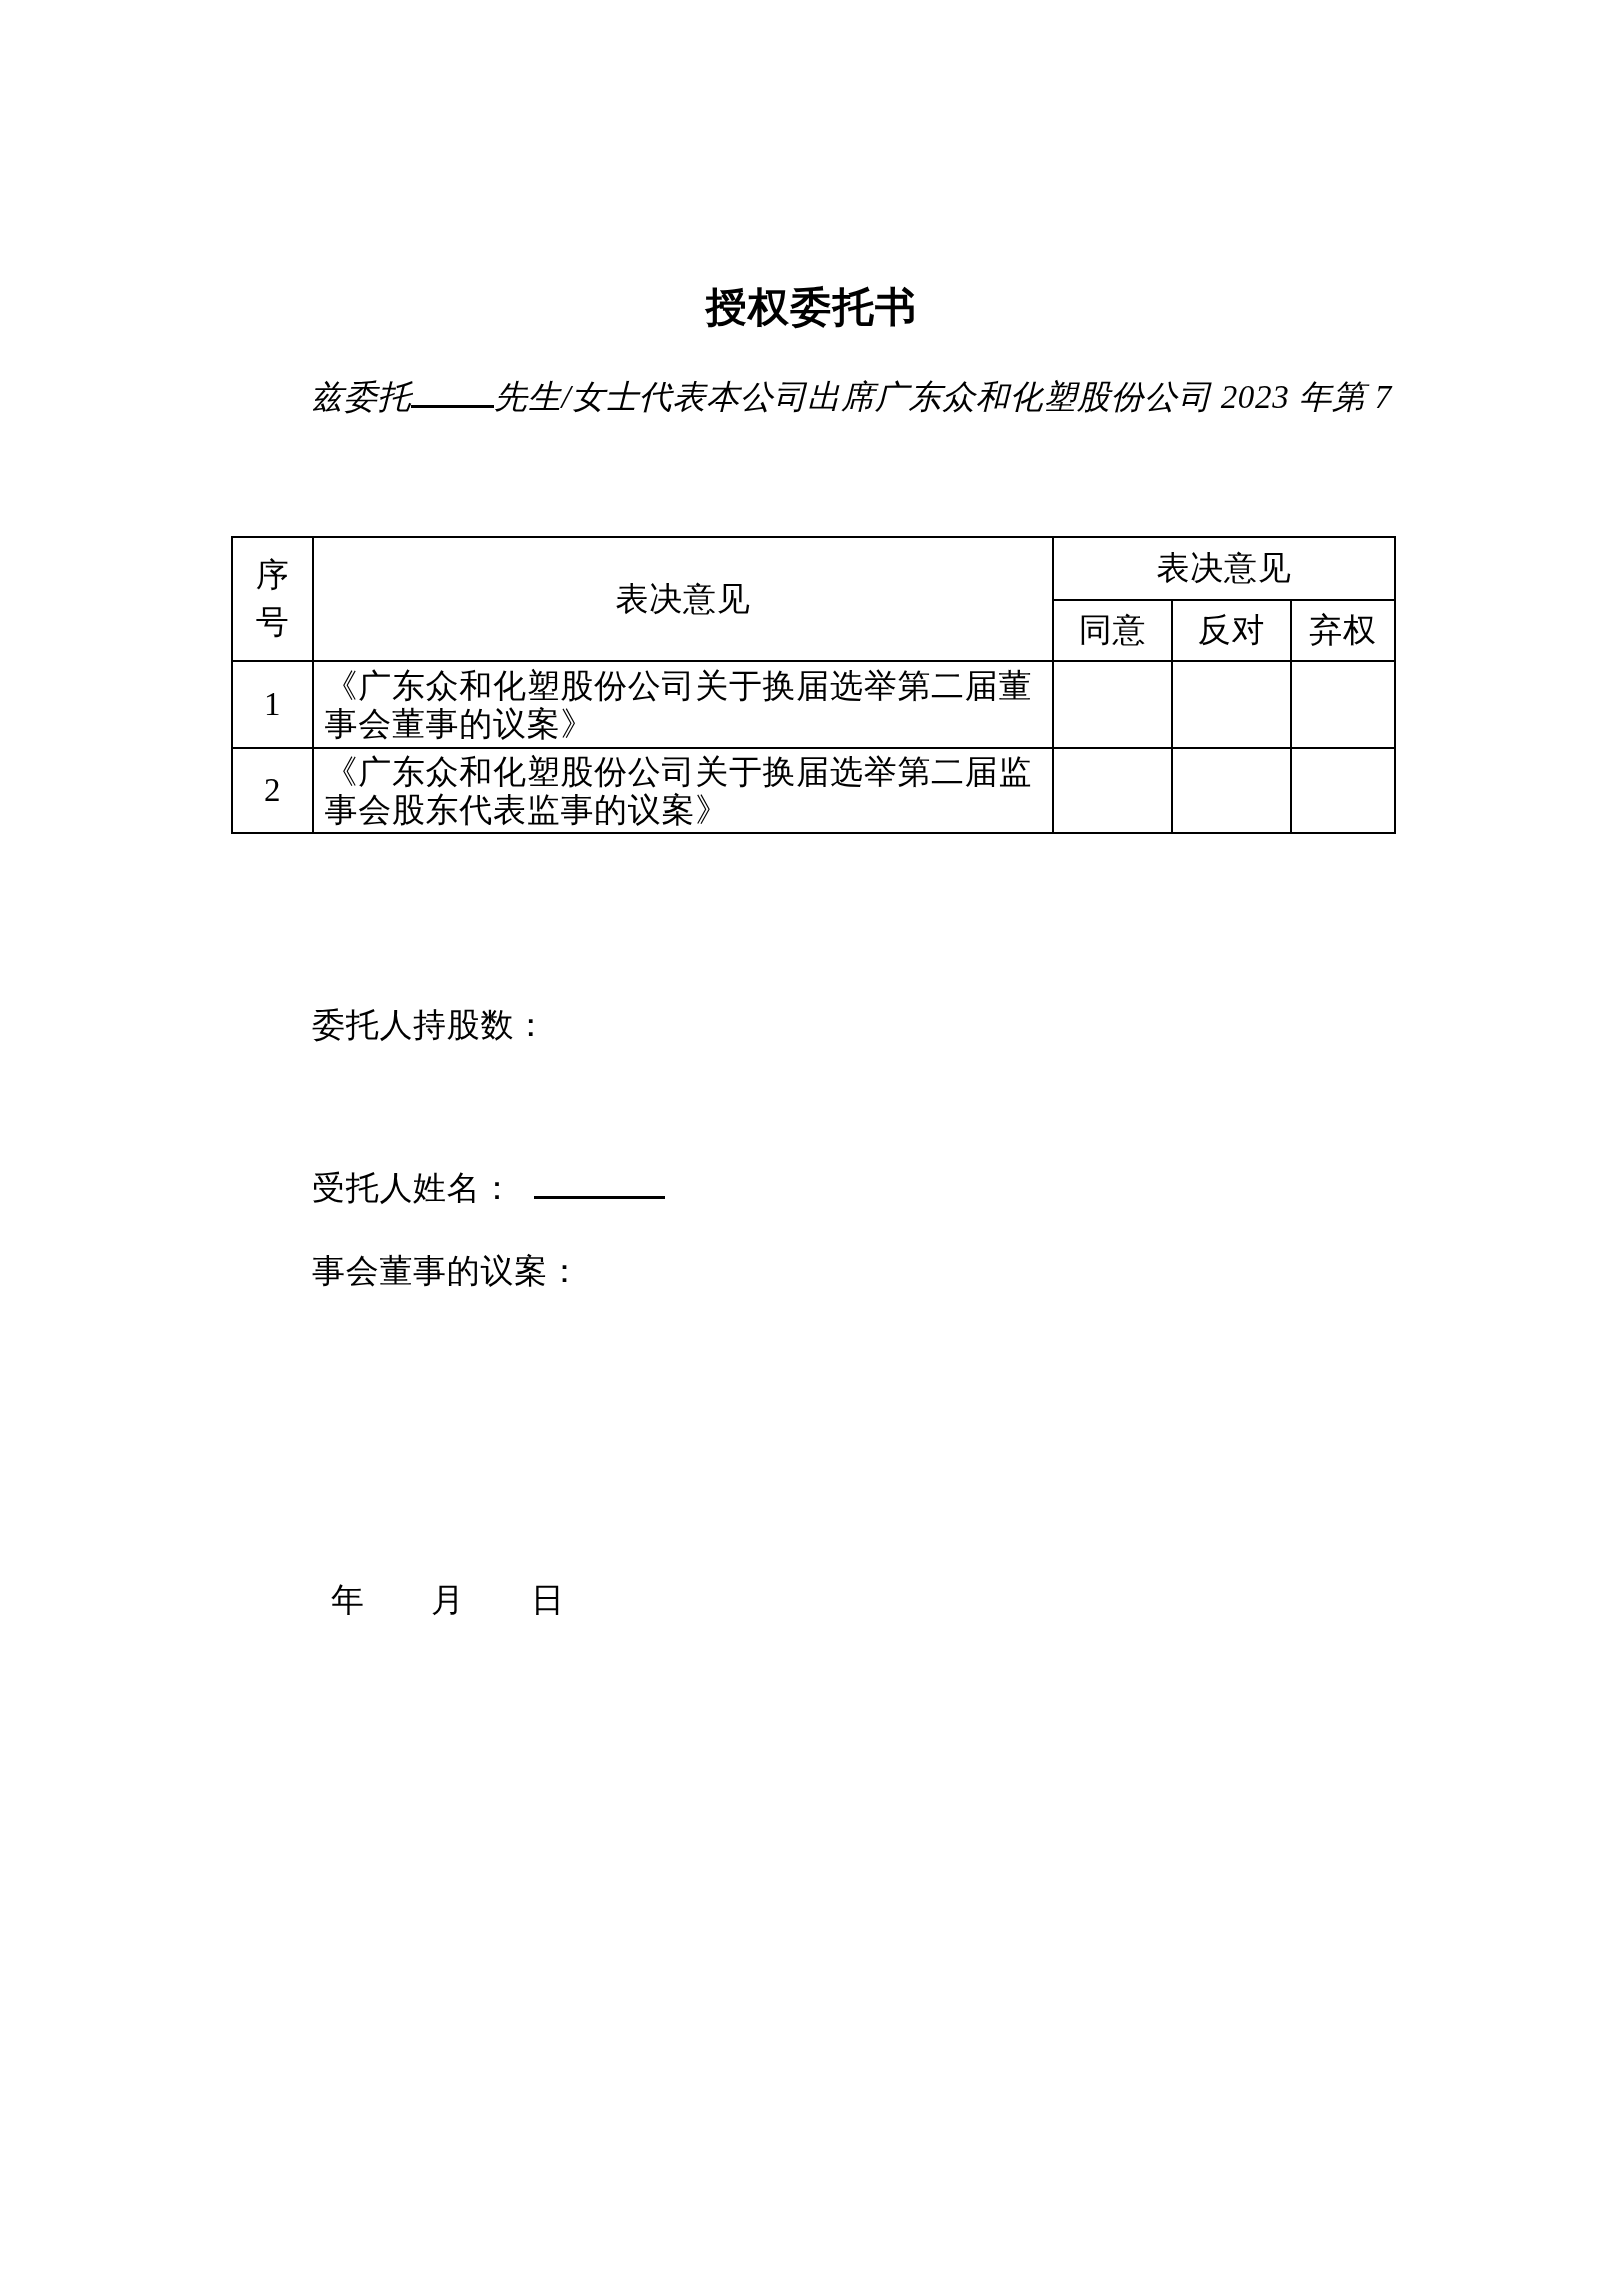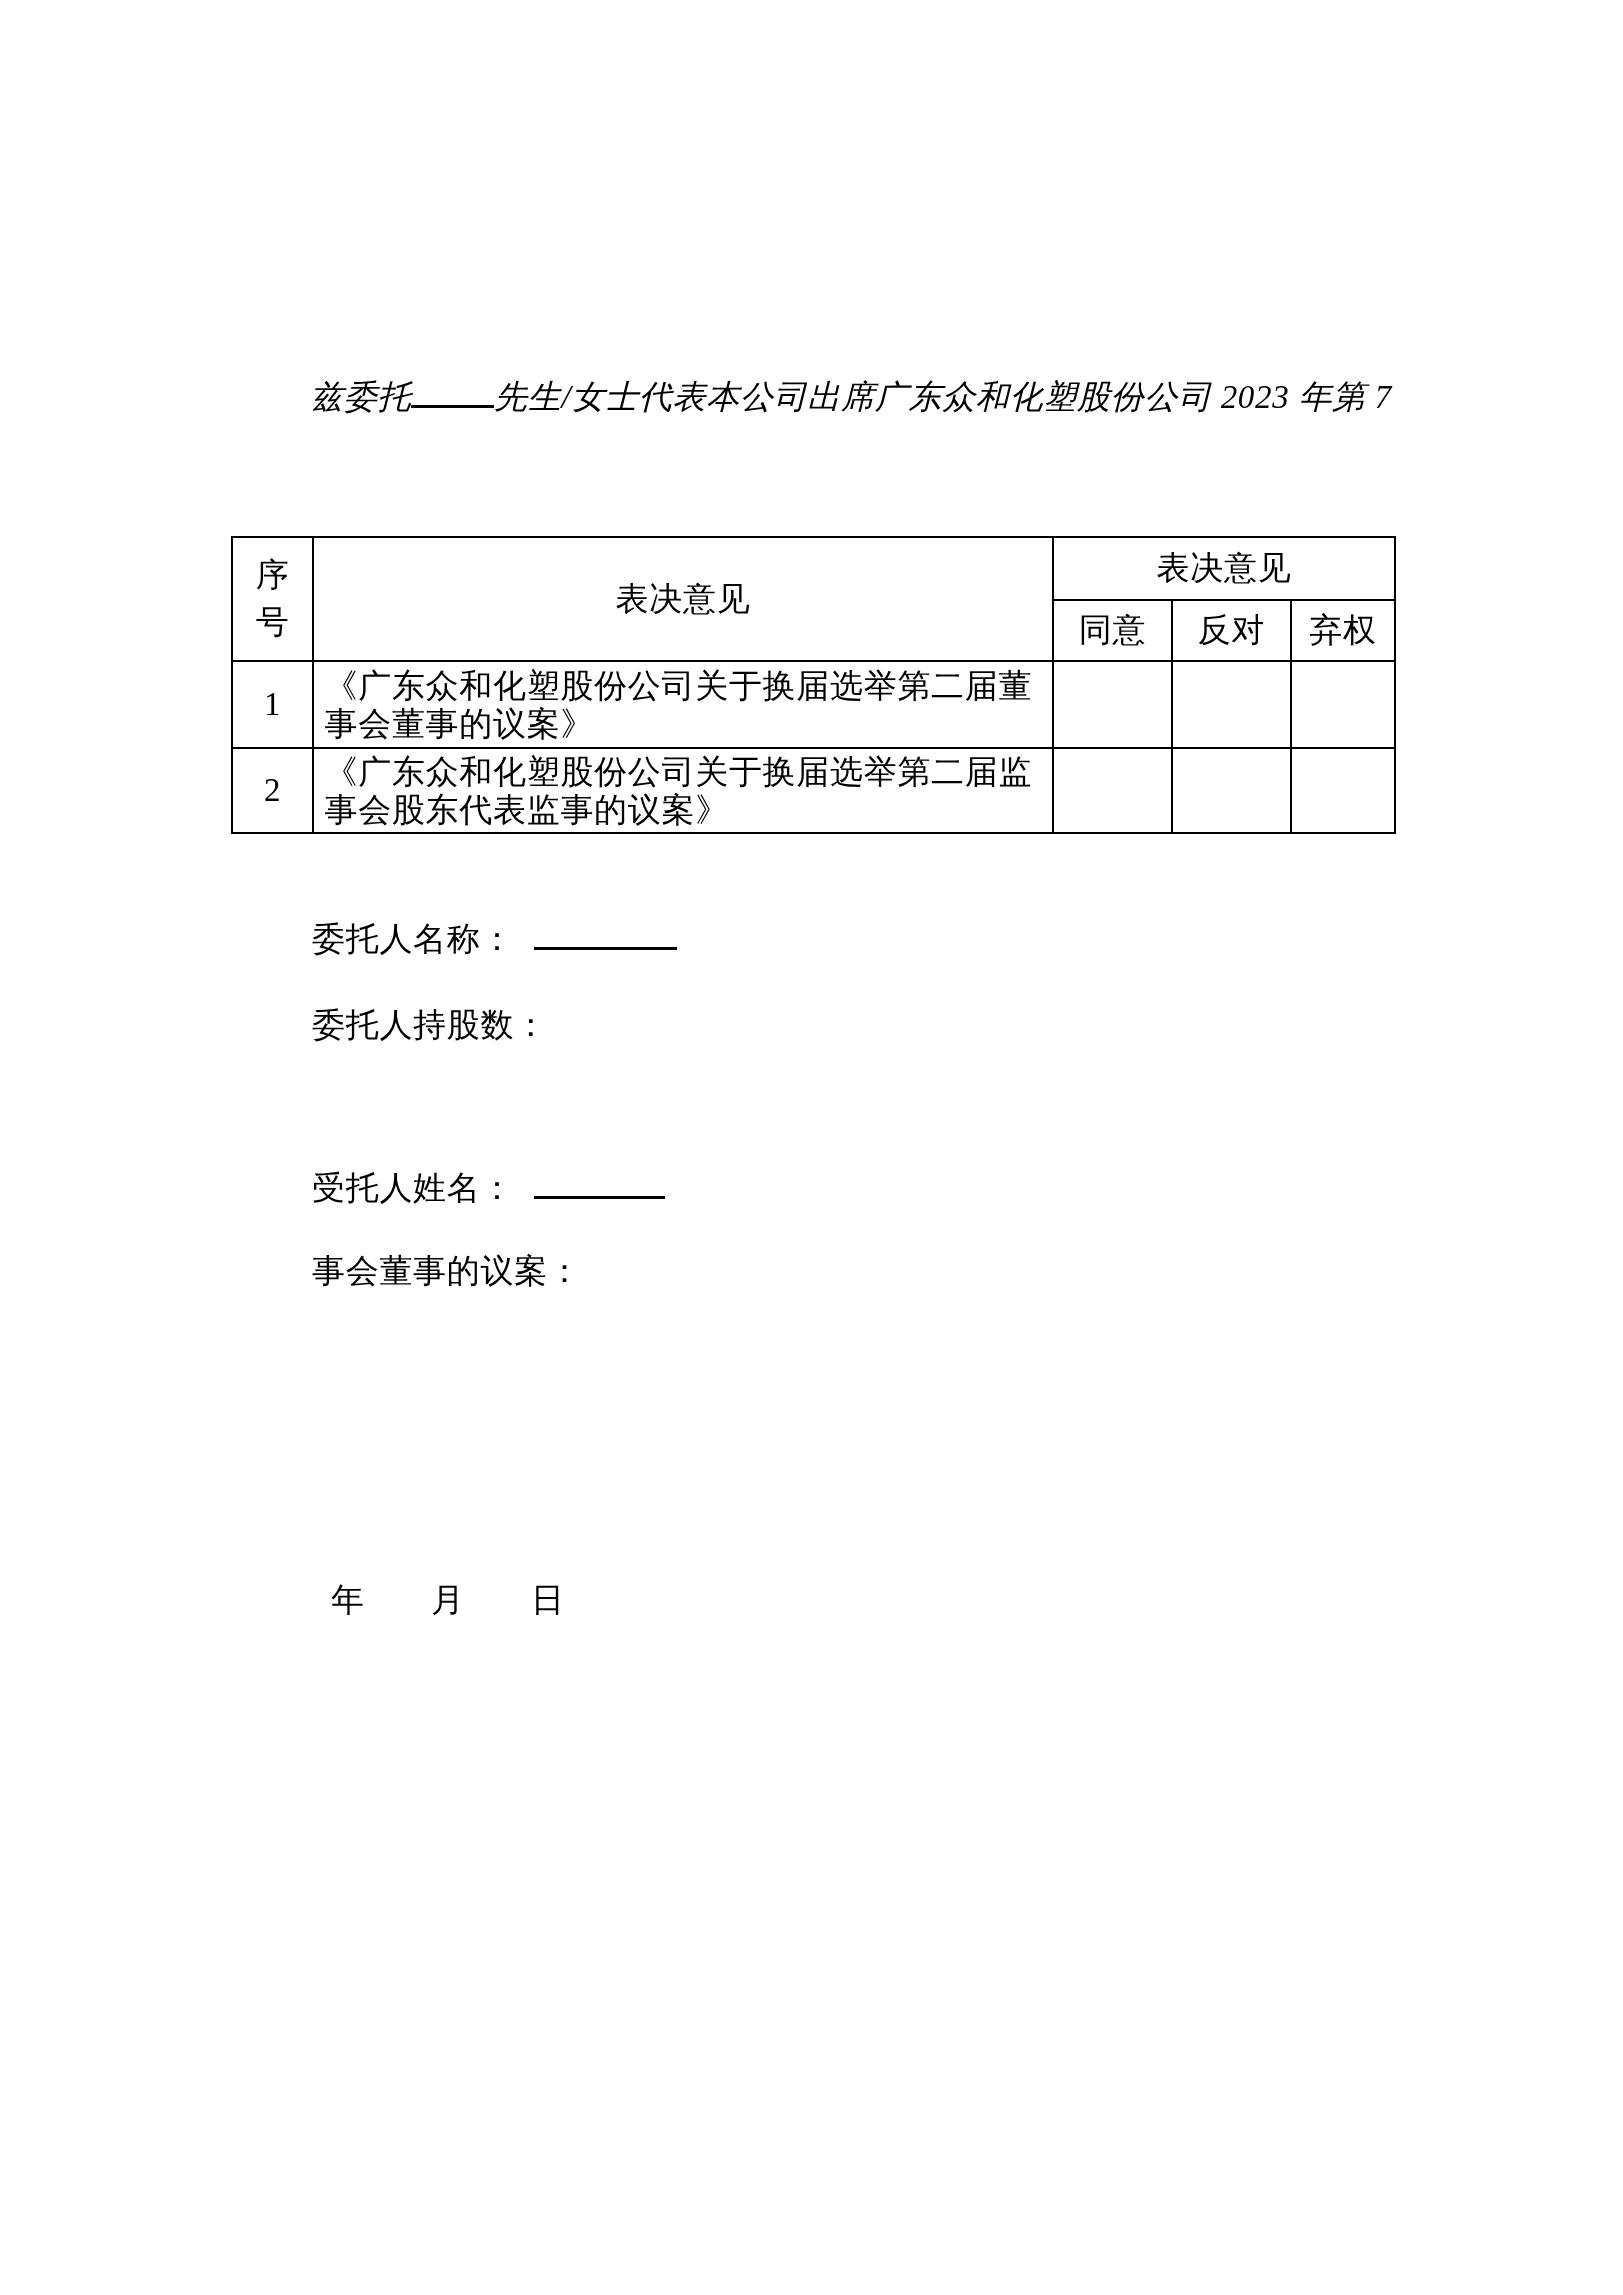--- a/index.html
+++ b/index.html
@@ -119,6 +119,7 @@
 
 <div class="page">
 
+  <h1 class="title">授权委托书</h1>
 
   <div class="intro-line line1"><span>兹委托</span><span class="blank intro-blank"></span><span>先生/女士代表本公司出席广东众和化塑股份公司 2023 年第 7</span></div>
 

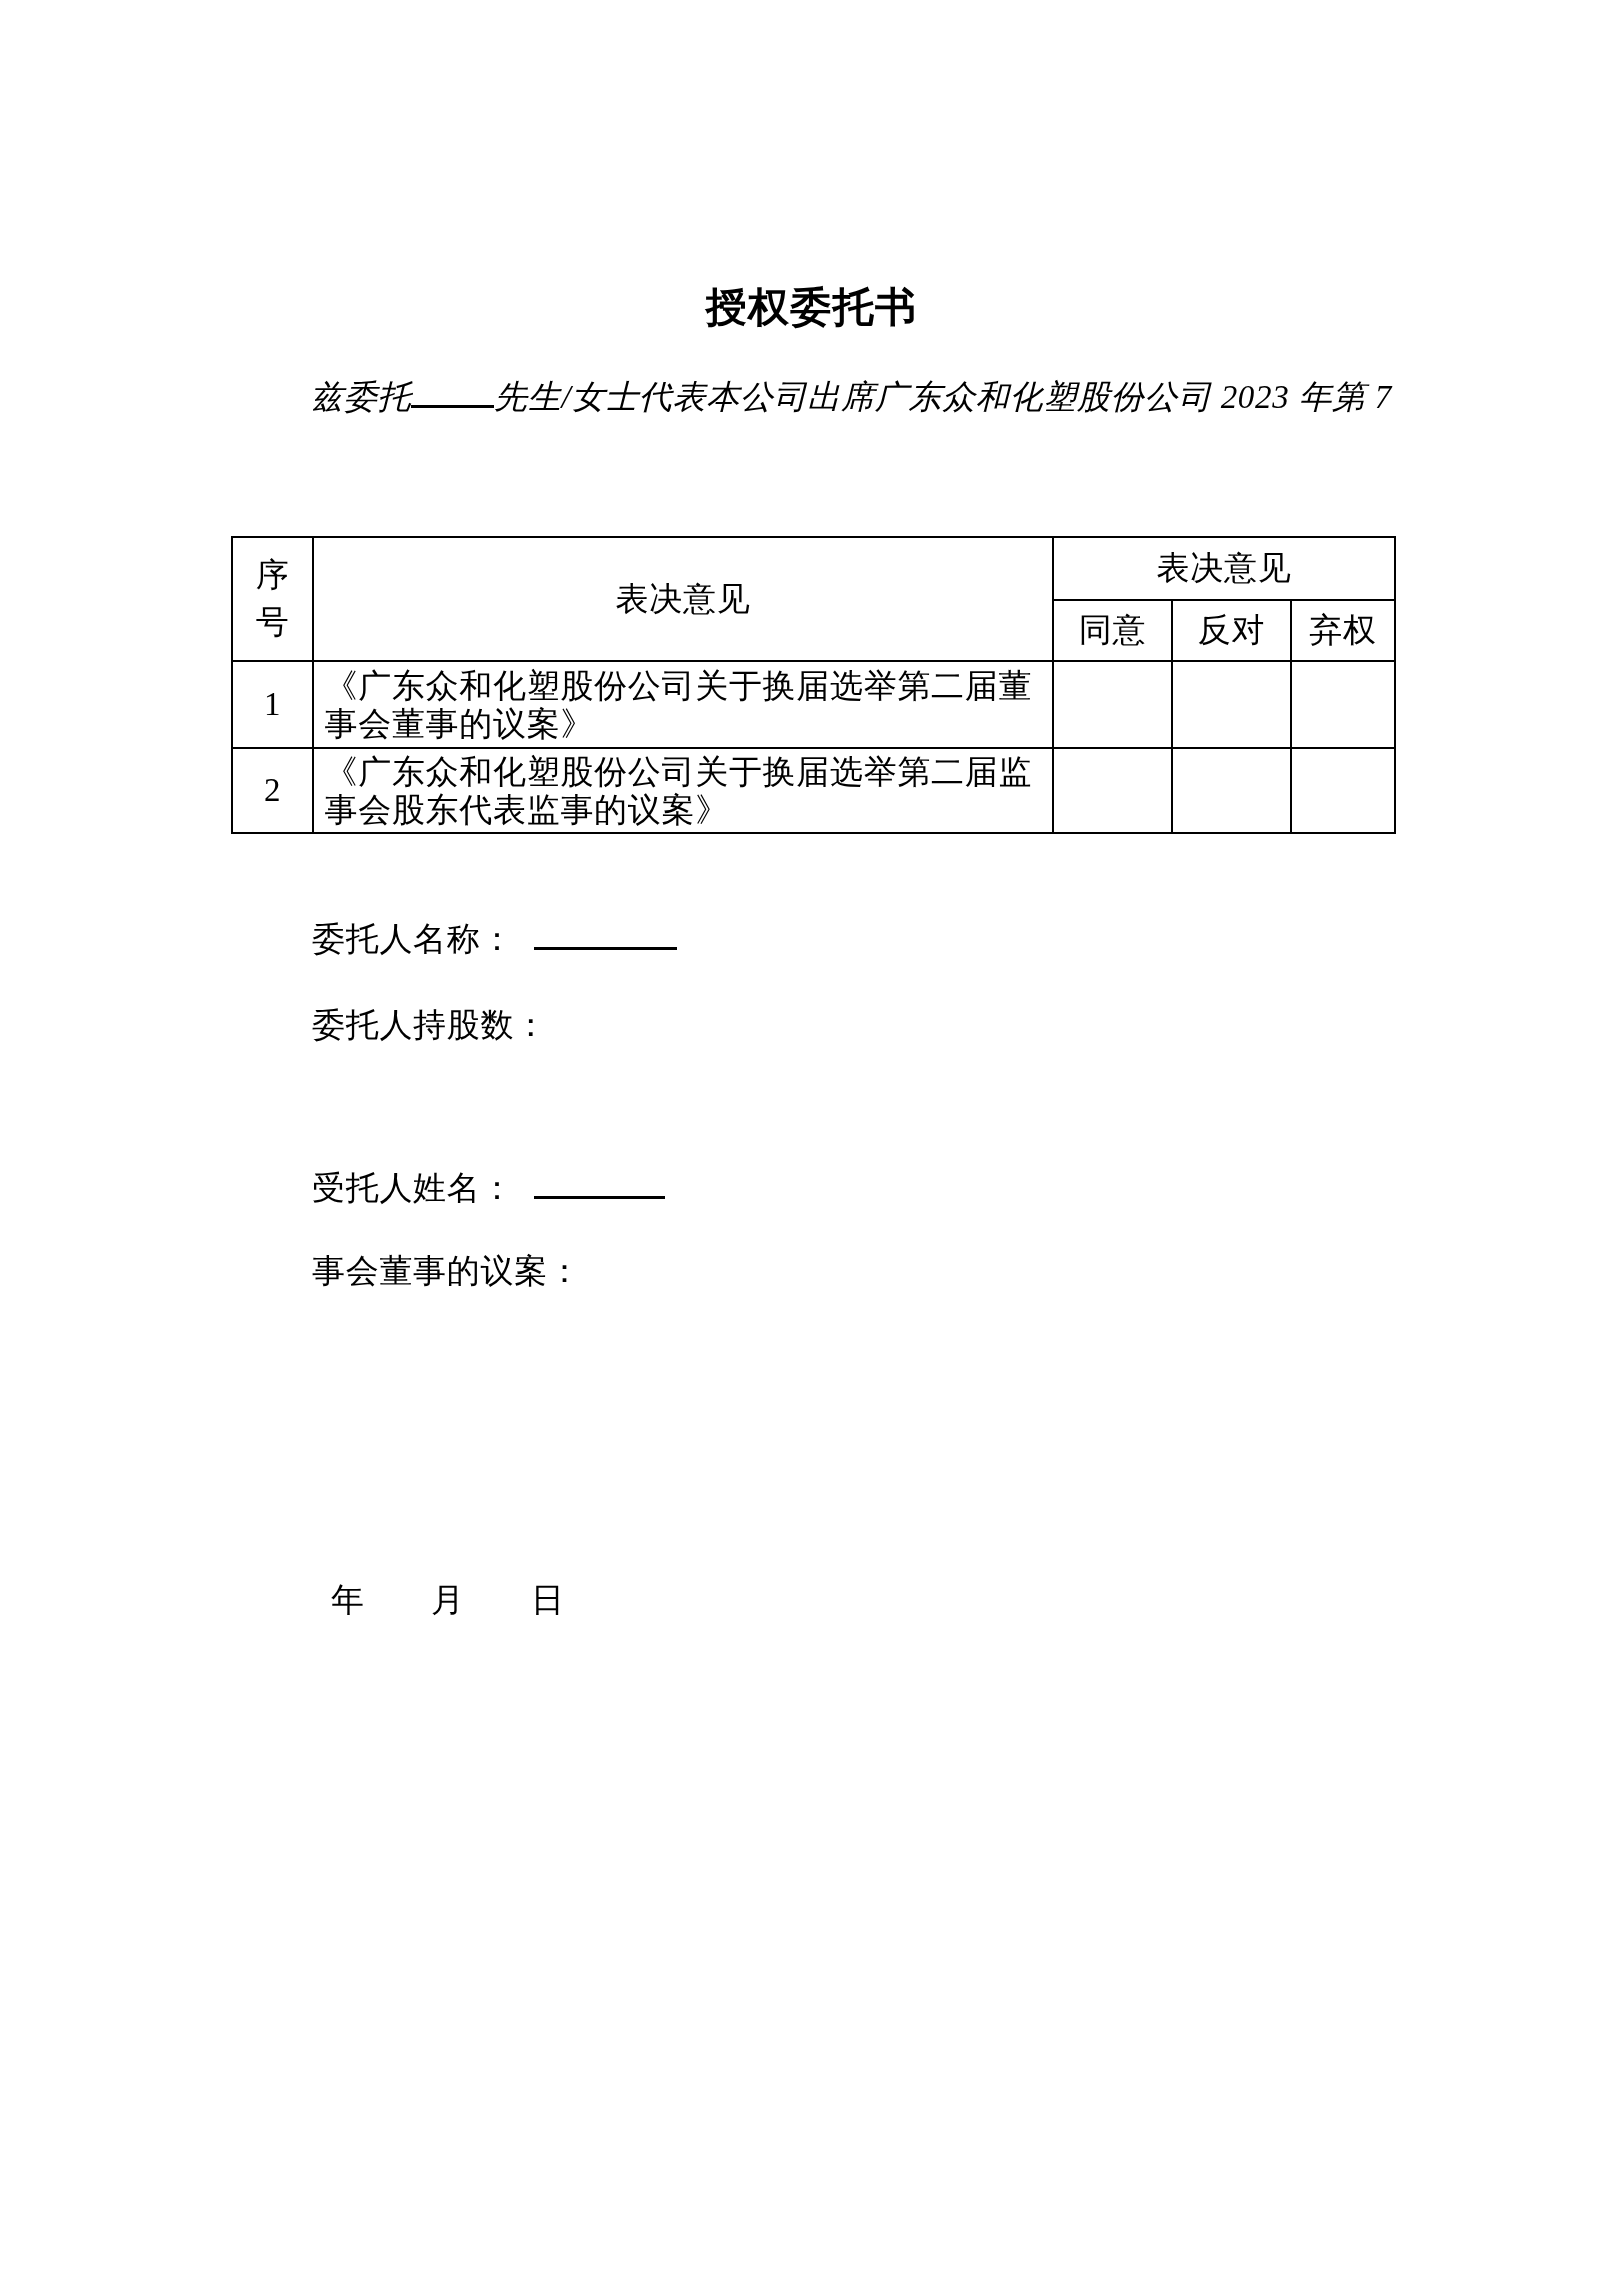--- a/index.html
+++ b/index.html
@@ -163,7 +163,6 @@
     </tbody>
   </table>
 
-  <div class="field f-principal-name"><span>委托人名称：</span><span class="blank name-blank"></span></div>
 
   <div class="field f-principal-shares"><span>委托人持股数：</span></div>
 

